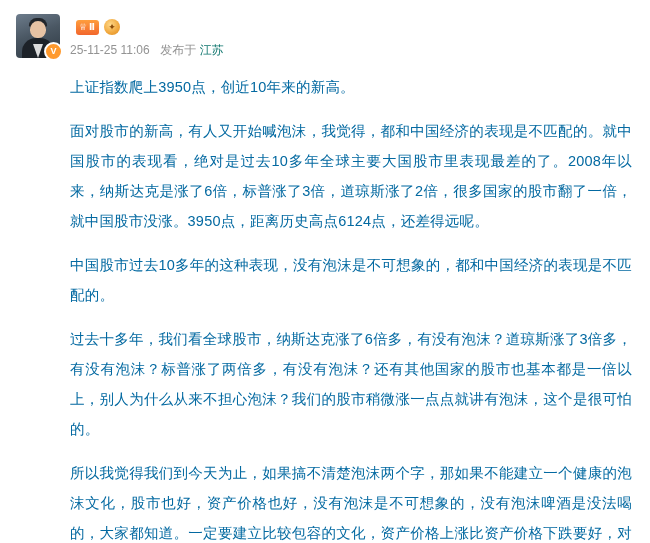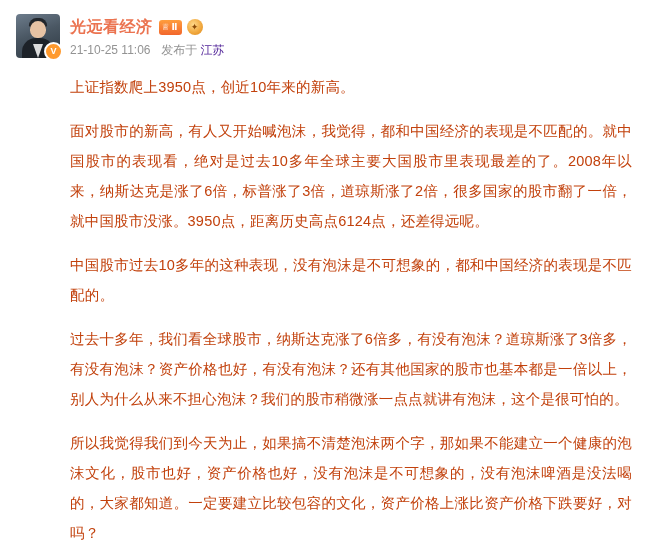--- a/index.html
+++ b/index.html
@@ -189,7 +189,6 @@
 
     <div class="header-text">
       <div class="name-row">
-        <span class="author-name">光远看经济</span>
         <span class="vip-badge">
           <span class="crown">♕</span>
           <span>Ⅱ</span>

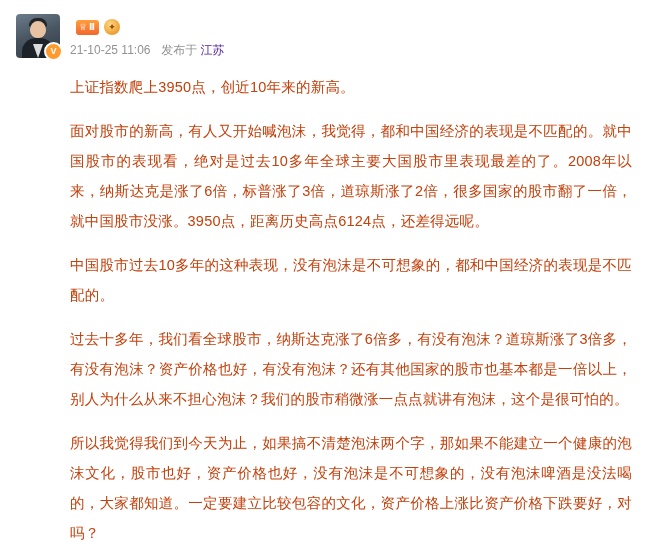--- a/index.html
+++ b/index.html
@@ -196,7 +196,7 @@
         <span class="member-icon">✦</span>
       </div>
       <div class="meta-row">
-        <span>21-10-25 11:06</span>
+        <span>25-11-25 11:06</span>
         <span class="meta-sep"></span>
         <span>发布于</span>
         <span class="meta-location">江苏</span>

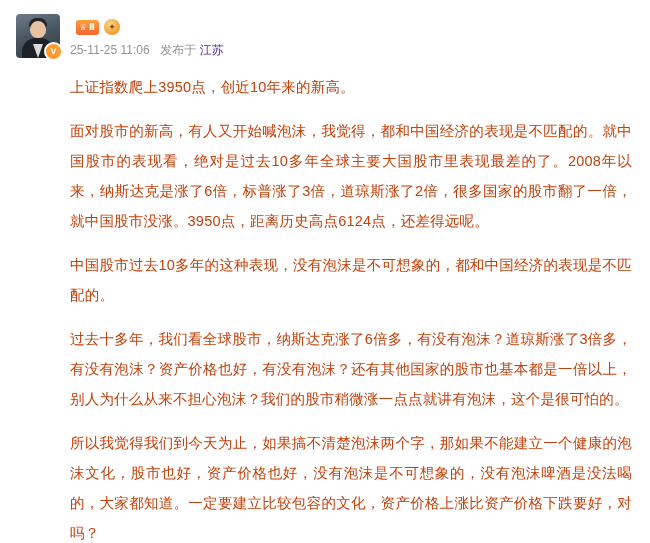--- a/index.html
+++ b/index.html
@@ -151,7 +151,7 @@
     width: 4px;
   }
   .meta-location {
-    color: #4c1d95;
+    color: #0f766e;
   }
   .post-body {
     margin-top: 8px;

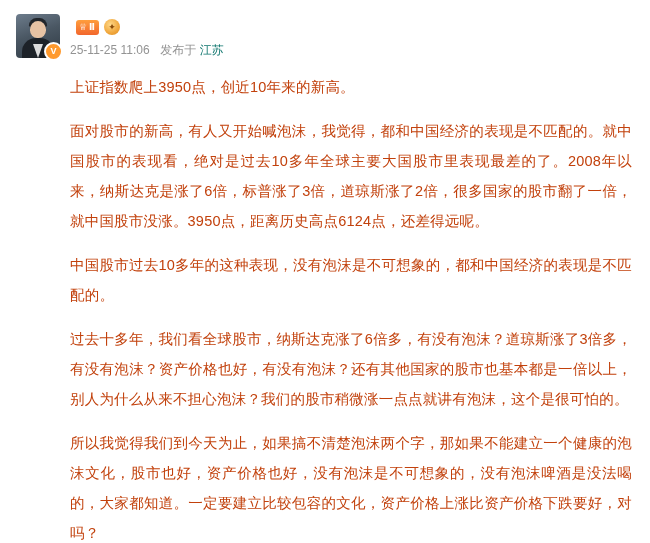--- a/index.html
+++ b/index.html
@@ -161,7 +161,7 @@
   .para {
     font-size: 14.5px;
     line-height: 30px;
-    color: #c2410c;
+    color: #0369a1;
     margin: 0 0 14px 0;
     text-align: justify;
     letter-spacing: 0.2px;

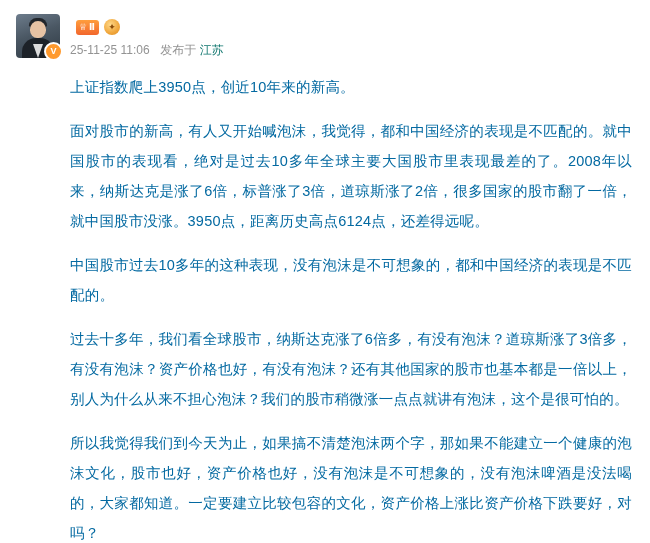--- a/index.html
+++ b/index.html
@@ -209,7 +209,7 @@
     <p class="para">上证指数爬上3950点，创近10年来的新高。</p>
     <p class="para">面对股市的新高，有人又开始喊泡沫，我觉得，都和中国经济的表现是不匹配的。就中国股市的表现看，绝对是过去10多年全球主要大国股市里表现最差的了。2008年以来，纳斯达克是涨了6倍，标普涨了3倍，道琼斯涨了2倍，很多国家的股市翻了一倍，就中国股市没涨。3950点，距离历史高点6124点，还差得远呢。</p>
     <p class="para">中国股市过去10多年的这种表现，没有泡沫是不可想象的，都和中国经济的表现是不匹配的。</p>
-    <p class="para">过去十多年，我们看全球股市，纳斯达克涨了6倍多，有没有泡沫？道琼斯涨了3倍多，有没有泡沫？资产价格也好，有没有泡沫？还有其他国家的股市也基本都是一倍以上，别人为什么从来不担心泡沫？我们的股市稍微涨一点点就讲有泡沫，这个是很可怕的。</p>
+    <p class="para">过去十多年，我们看全球股市，纳斯达克涨了6倍多，有没有泡沫？道琼斯涨了3倍多，有没有泡沫？标普涨了两倍多，有没有泡沫？还有其他国家的股市也基本都是一倍以上，别人为什么从来不担心泡沫？我们的股市稍微涨一点点就讲有泡沫，这个是很可怕的。</p>
     <p class="para">所以我觉得我们到今天为止，如果搞不清楚泡沫两个字，那如果不能建立一个健康的泡沫文化，股市也好，资产价格也好，没有泡沫是不可想象的，没有泡沫啤酒是没法喝的，大家都知道。一定要建立比较包容的文化，资产价格上涨比资产价格下跌要好，对吗？</p>
   </div>
 

